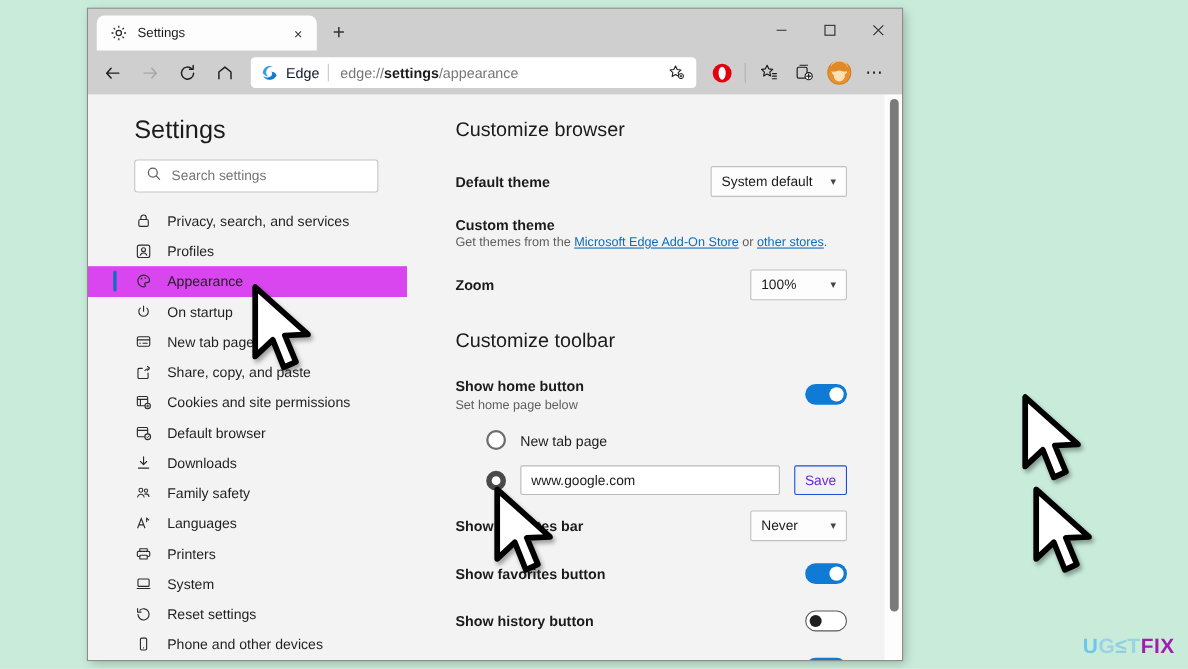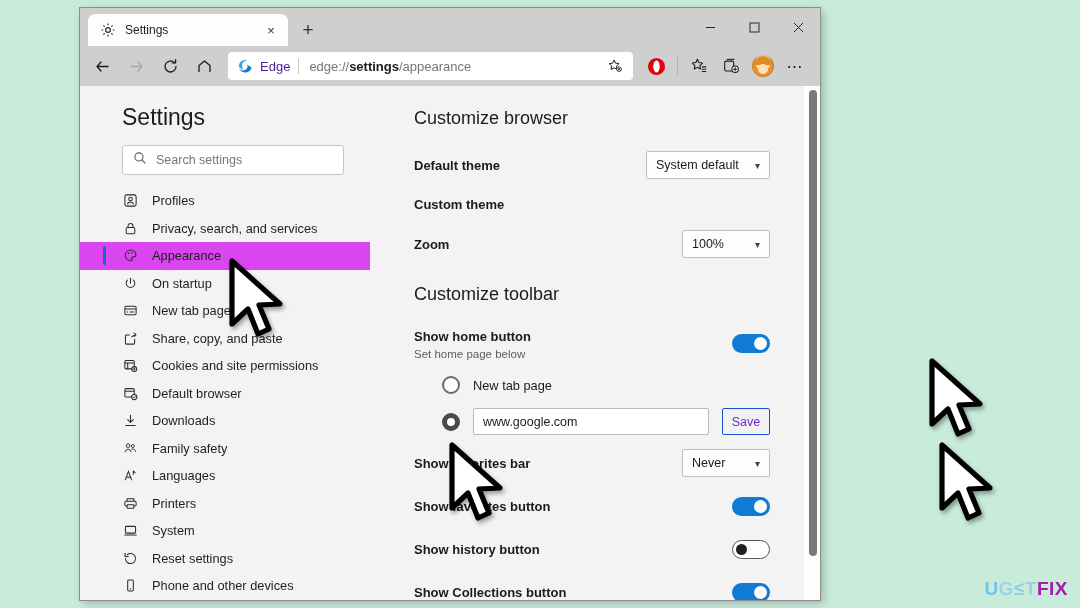--- a/index.html
+++ b/index.html
@@ -76,7 +76,7 @@
     min-width: 0;
   }
   .edge-badge { display: flex; align-items: center; gap: 7px; flex: 0 0 auto; }
-  .edge-label { font-size: 13px; color: #4c1d95; }
+  .edge-label { font-size: 13px; color: #0f172a; }
   .omni-sep { width: 1px; height: 16px; background: #c8c8c8; flex: 0 0 auto; }
   .url {
     flex: 1 1 auto; font-size: 13px; color: #767676;

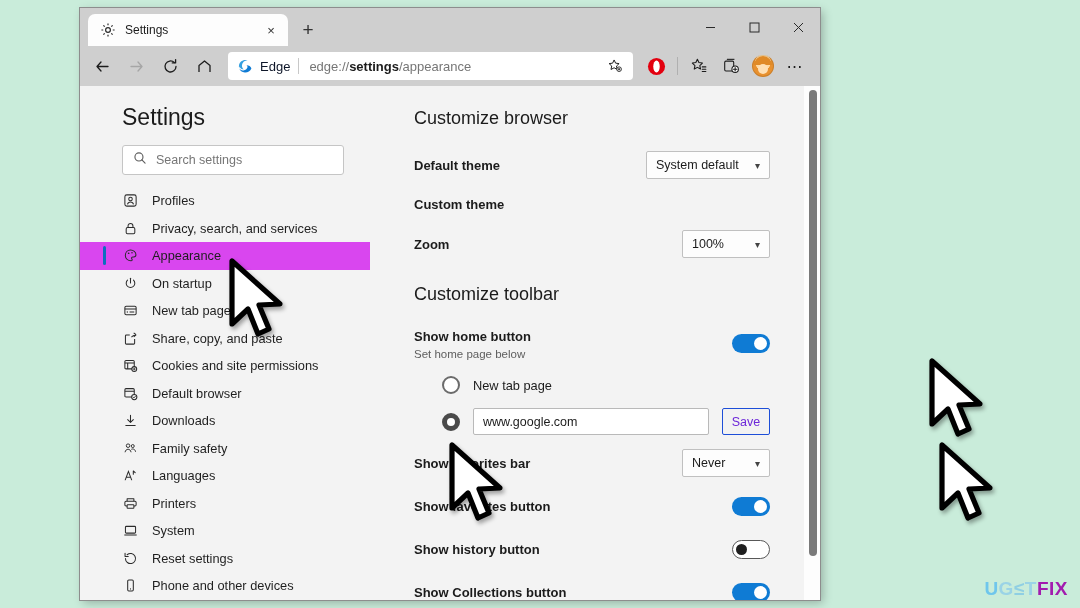--- a/index.html
+++ b/index.html
@@ -363,22 +363,22 @@
         <div class="navitem">
           <span class="ic">
             <svg width="15" height="15" viewBox="0 0 16 16" fill="none" stroke="#2b2b2b" stroke-width="1.1">
+              <rect x="3.4" y="7" width="9.2" height="6.6" rx="1.4"></rect>
+              <path d="M5.4 7V5.2a2.6 2.6 0 0 1 5.2 0V7"></path>
+            </svg>
+          </span>
+          <span>Privacy, search, and services</span>
+        </div>
+
+        <div class="navitem">
+          <span class="ic">
+            <svg width="15" height="15" viewBox="0 0 16 16" fill="none" stroke="#2b2b2b" stroke-width="1.1">
               <rect x="2" y="2" width="12" height="12" rx="2"></rect>
                 <circle cx="8" cy="6.4" r="1.9"></circle>
               <path d="M4.8 12.2c.4-1.7 1.7-2.6 3.2-2.6s2.8.9 3.2 2.6"></path>
             </svg>
           </span>
           <span>Profiles</span>
-        </div>
-
-        <div class="navitem">
-          <span class="ic">
-            <svg width="15" height="15" viewBox="0 0 16 16" fill="none" stroke="#2b2b2b" stroke-width="1.1">
-              <rect x="3.4" y="7" width="9.2" height="6.6" rx="1.4"></rect>
-              <path d="M5.4 7V5.2a2.6 2.6 0 0 1 5.2 0V7"></path>
-            </svg>
-          </span>
-          <span>Privacy, search, and services</span>
         </div>
 
         <div class="navitem active">

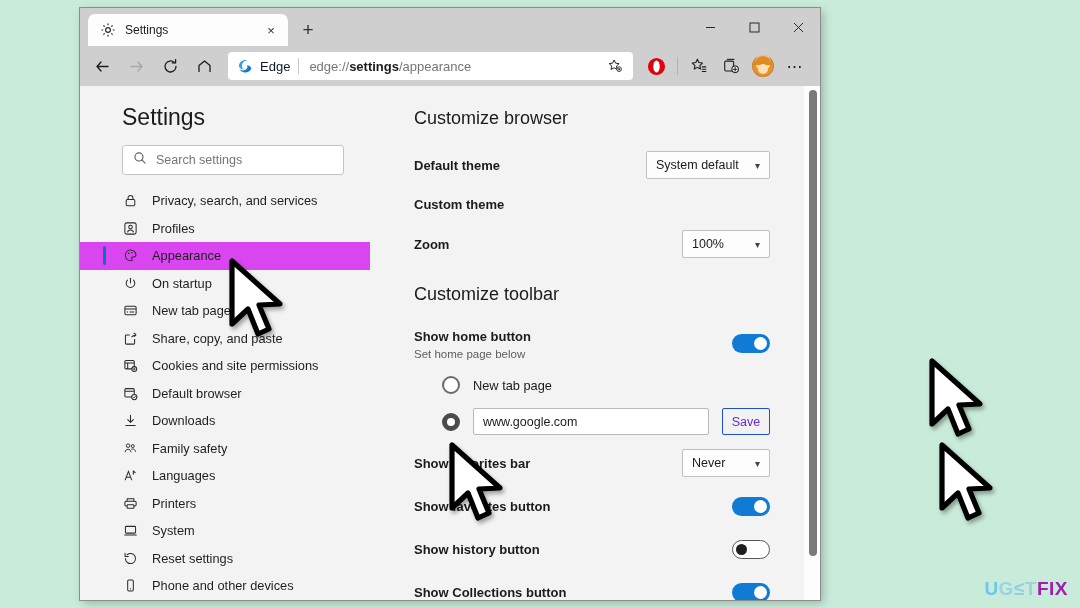--- a/index.html
+++ b/index.html
@@ -539,6 +539,7 @@
 
       <div>
         <div class="lbl">Custom theme</div>
+        <div class="sub"><span>Get themes from the </span><span class="link">Microsoft Edge Add-On Store</span><span> or </span><span class="link">other stores</span><span>.</span></div>
       </div>
 
       <div class="spacer18"></div>

